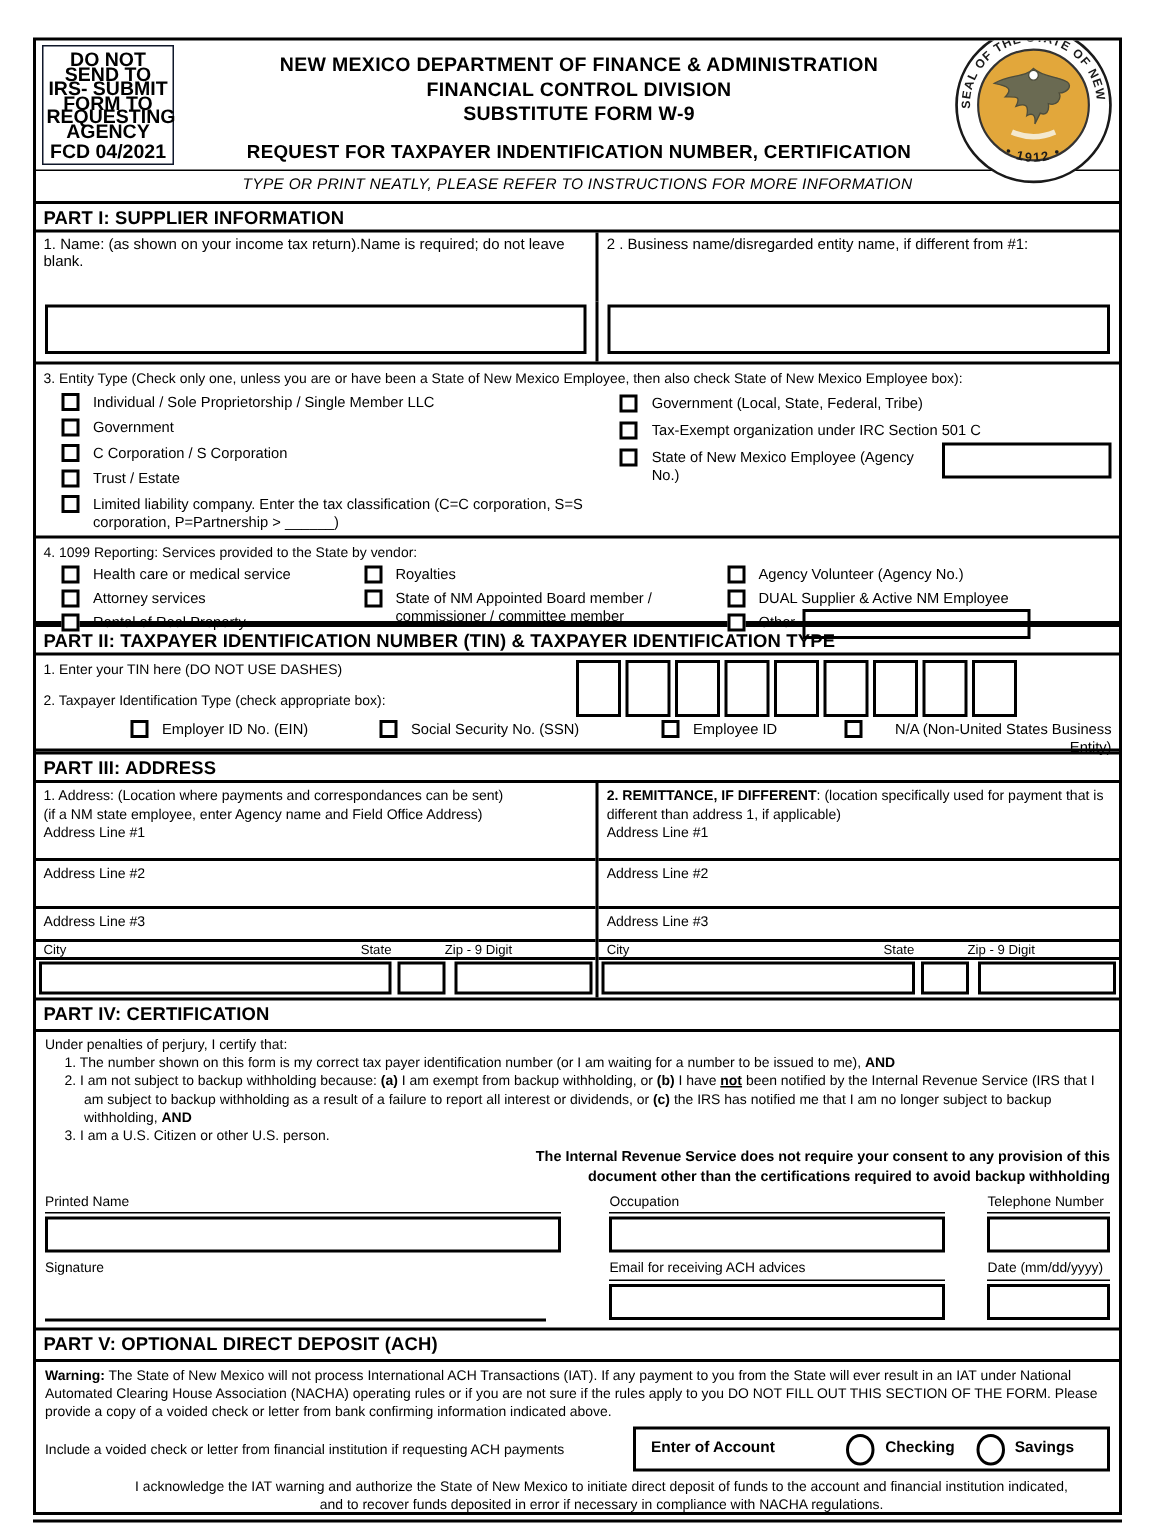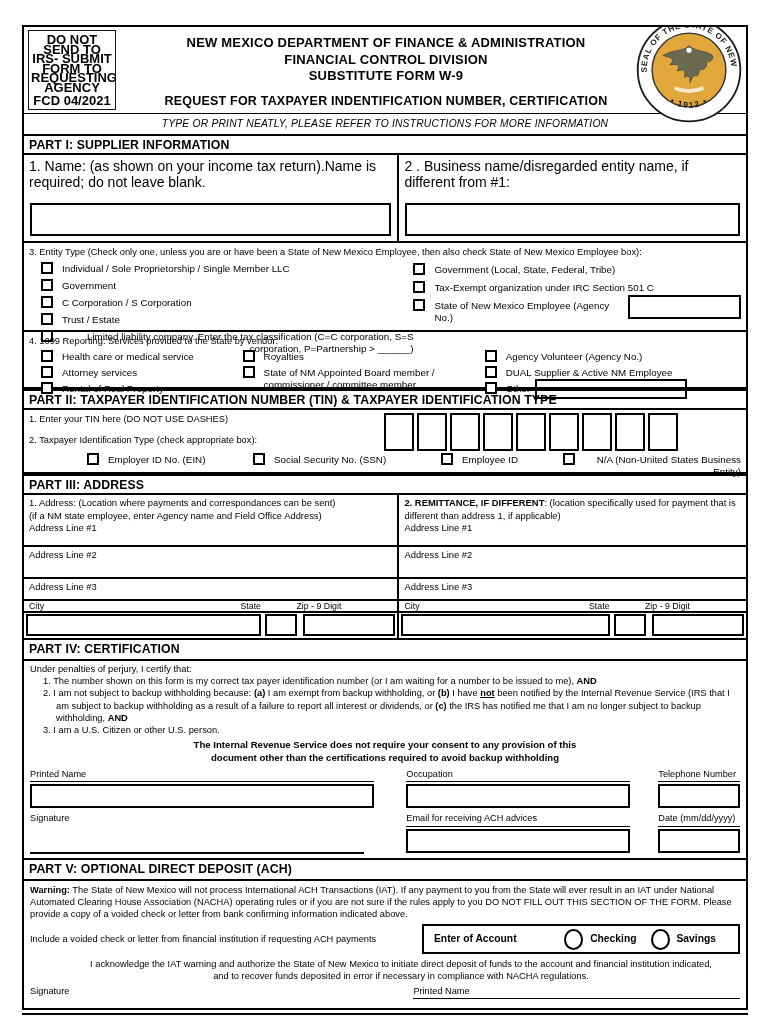--- a/index.html
+++ b/index.html
@@ -25,7 +25,7 @@
 
   
   .p1-labels { display: flex; height: 46px; }
-  .p1-cell { padding: 3px 5px; font-size: 14px; }
+  .p1-cell { padding: 3px 5px; font-size: 10px; }
   .p1-c1 { width: 52%; border-right: 2px solid #000; }
   .p1-c2 { flex: 1; }
   .p1-boxes { display: flex; height: 42px; border-bottom: 2px solid #000; }

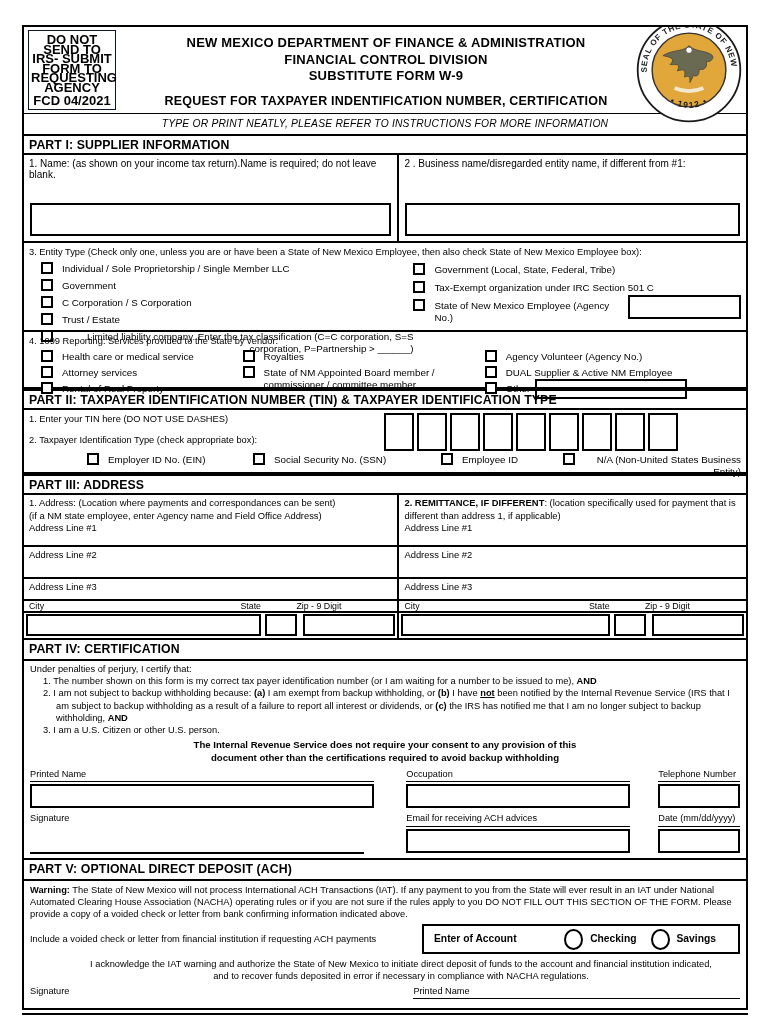--- a/index.html
+++ b/index.html
@@ -35,7 +35,7 @@
 
   
   .sec { border-bottom: 2px solid #000; padding: 3px 5px 2px; }
-  .sec3 { height: 89px; }
+  .sec3 { height: 116px; }
   .cols { display: flex; }
   .s3l { width: 54%; padding-left: 12px; text-align: right; }
   .s3r { flex: 1; }

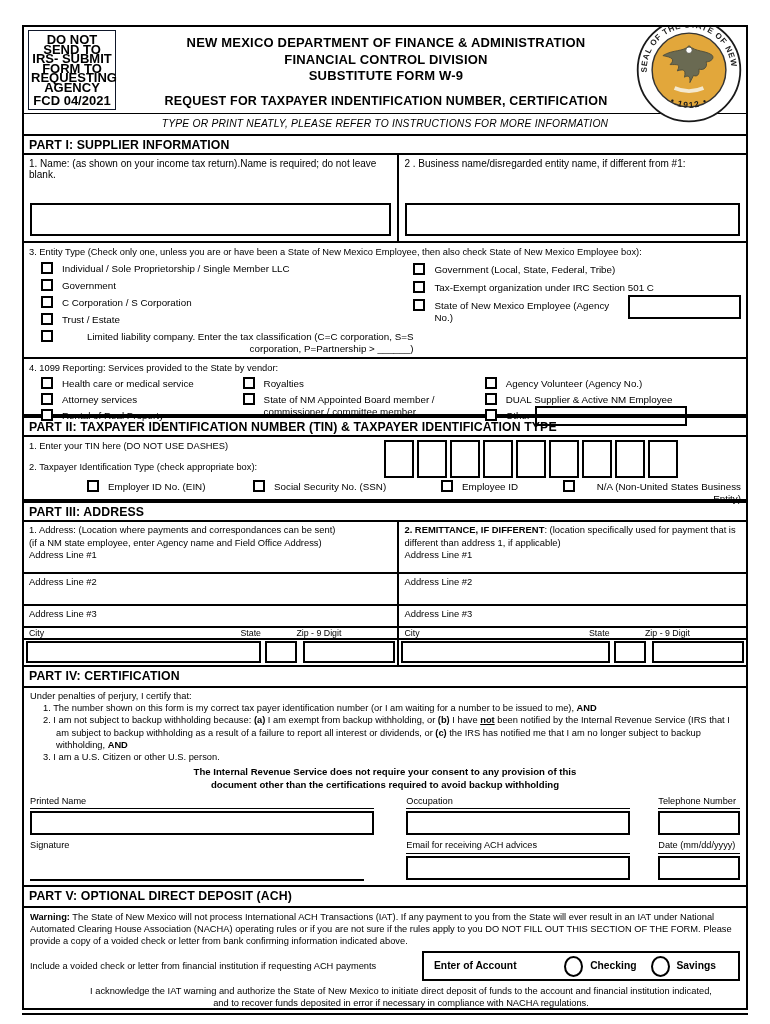--- a/index.html
+++ b/index.html
@@ -37,7 +37,7 @@
   .sec { border-bottom: 2px solid #000; padding: 3px 5px 2px; }
   .sec3 { height: 116px; }
   .cols { display: flex; }
-  .s3l { width: 54%; padding-left: 12px; text-align: right; }
+  .s3l { width: 54%; padding-left: 12px; }
   .s3r { flex: 1; }
   .cb-row { display: flex; align-items: flex-start; margin-top: 4px; font-size: 9.8px; line-height: 12px; }
   .cb { flex: none; width: 12px; height: 12px; border: 2px solid #000; margin-right: 9px; background: #fff; }

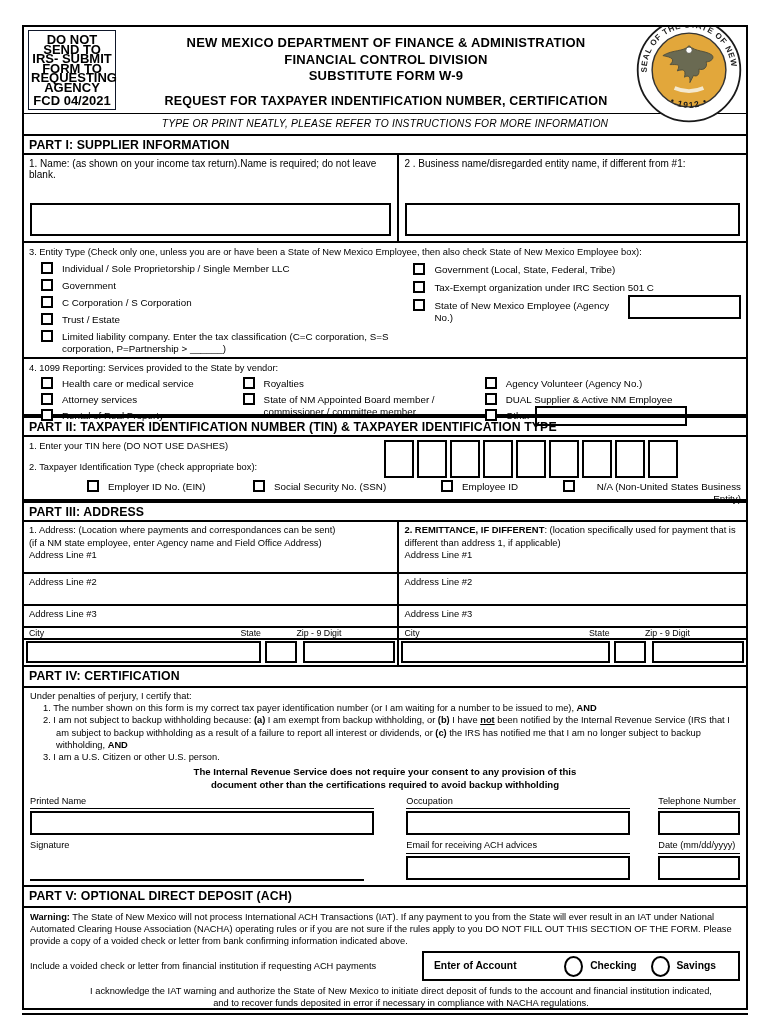--- a/index.html
+++ b/index.html
@@ -83,7 +83,7 @@
   .cert-item { padding-left: 26px; text-indent: -13px; }
   .b { font-weight: bold; }
   .bu { font-weight: bold; text-decoration: underline; }
-  .irs-note { text-align: center; font-weight: bold; font-size: 9.6px; line-height: 12.5px; margin: 3px 0 4px; }
+  .irs-note { text-align: right; font-weight: bold; font-size: 9.6px; line-height: 12.5px; margin: 3px 0 4px; }
   .f-row { display: flex; margin-top: 2px; }
   .f-col { display: flex; flex-direction: column; }
   .f-lbl { font-size: 9.2px; border-bottom: 1px solid #000; padding-bottom: 1px; }

